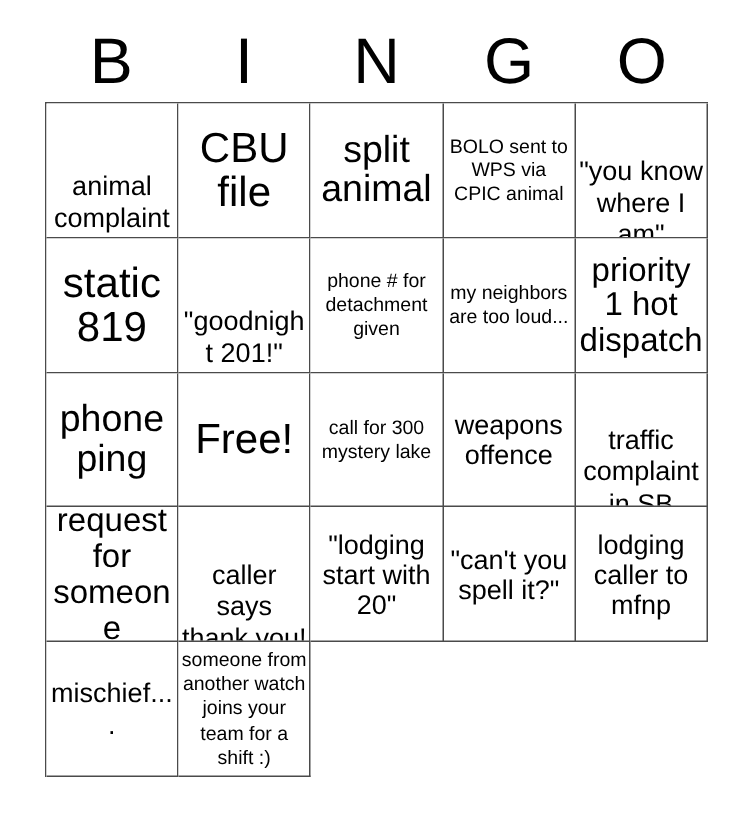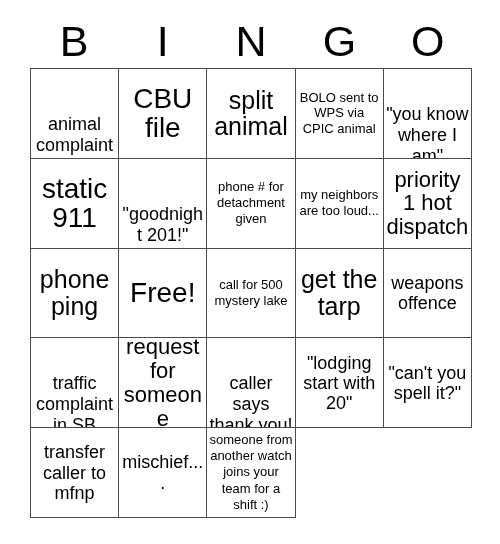--- a/index.html
+++ b/index.html
@@ -124,7 +124,7 @@
       </div>
 
     <div class="cell fs-xxl">
-        <span class="cell-text">static 911</span>
+        <span class="cell-text">static 819</span>
       </div>
     <div class="cell fs-sm">
         <span class="cell-text">"goodnight 201!"</span>

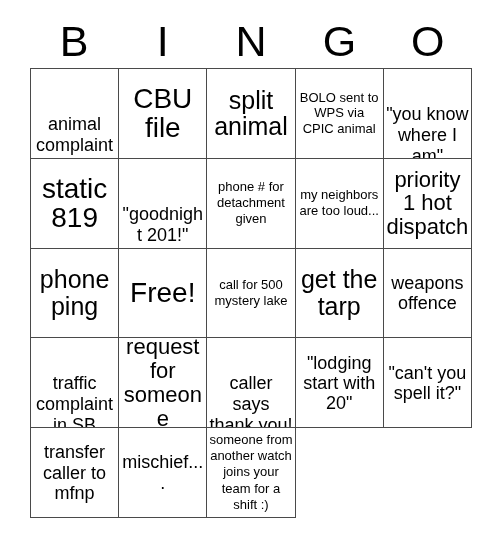--- a/index.html
+++ b/index.html
@@ -146,7 +146,7 @@
         <span class="cell-text">Free!</span>
       </div>
     <div class="cell fs-xs">
-        <span class="cell-text">call for 500 mystery lake</span>
+        <span class="cell-text">call for 300 mystery lake</span>
       </div>
     <div class="cell fs-xl">
         <span class="cell-text">get the tarp</span>

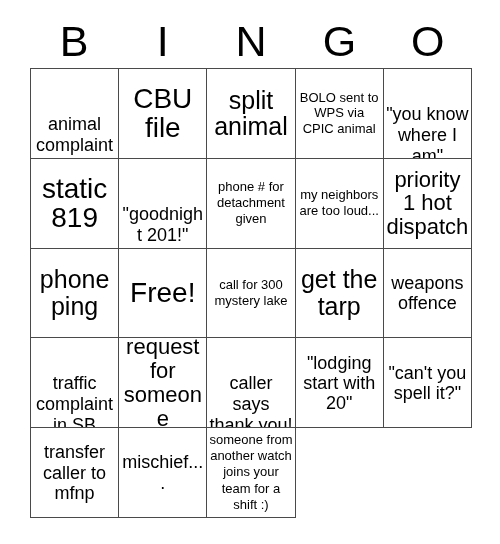--- a/index.html
+++ b/index.html
@@ -148,9 +148,6 @@
     <div class="cell fs-xs">
         <span class="cell-text">call for 300 mystery lake</span>
       </div>
-    <div class="cell fs-xl">
-        <span class="cell-text">get the tarp</span>
-      </div>
 
     <div class="cell fs-md">
         <span class="cell-text">weapons offence</span>

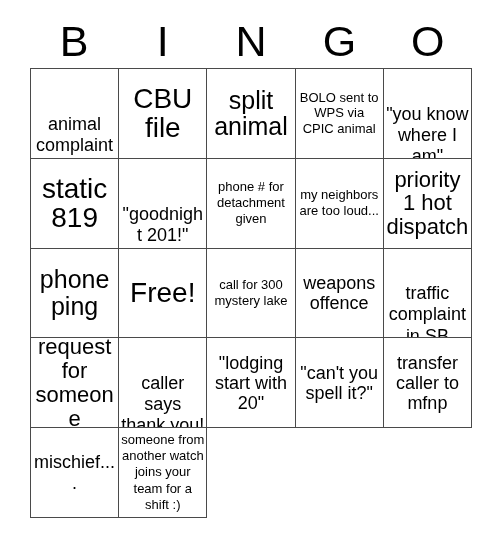--- a/index.html
+++ b/index.html
@@ -169,7 +169,7 @@
         <span class="cell-text">"can't you spell it?"</span>
       </div>
     <div class="cell fs-md">
-        <span class="cell-text">transfer caller to mfnp</span>
+        <span class="cell-text">lodging caller to mfnp</span>
       </div>
     <div class="cell fs-md">
         <span class="cell-text">mischief....</span>

